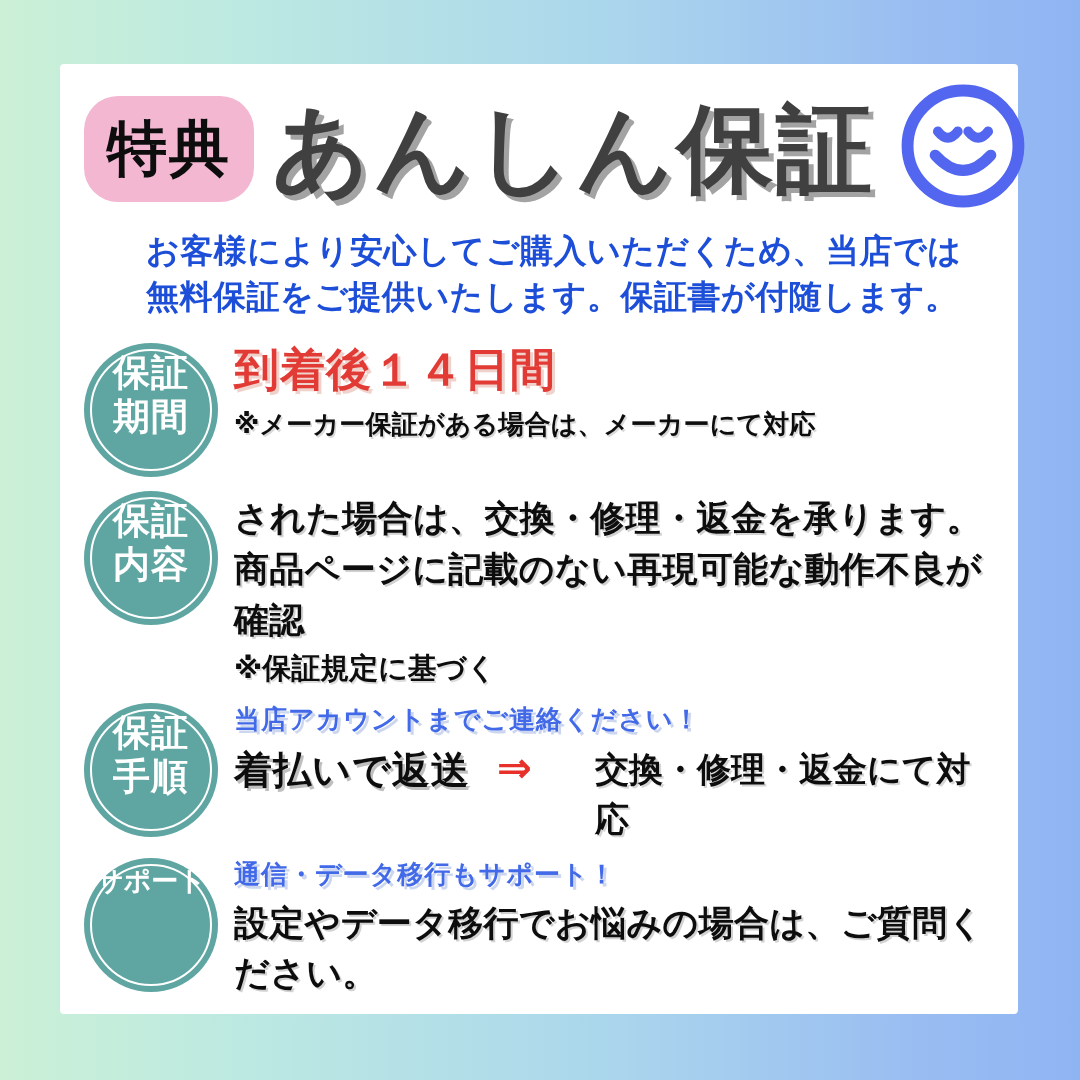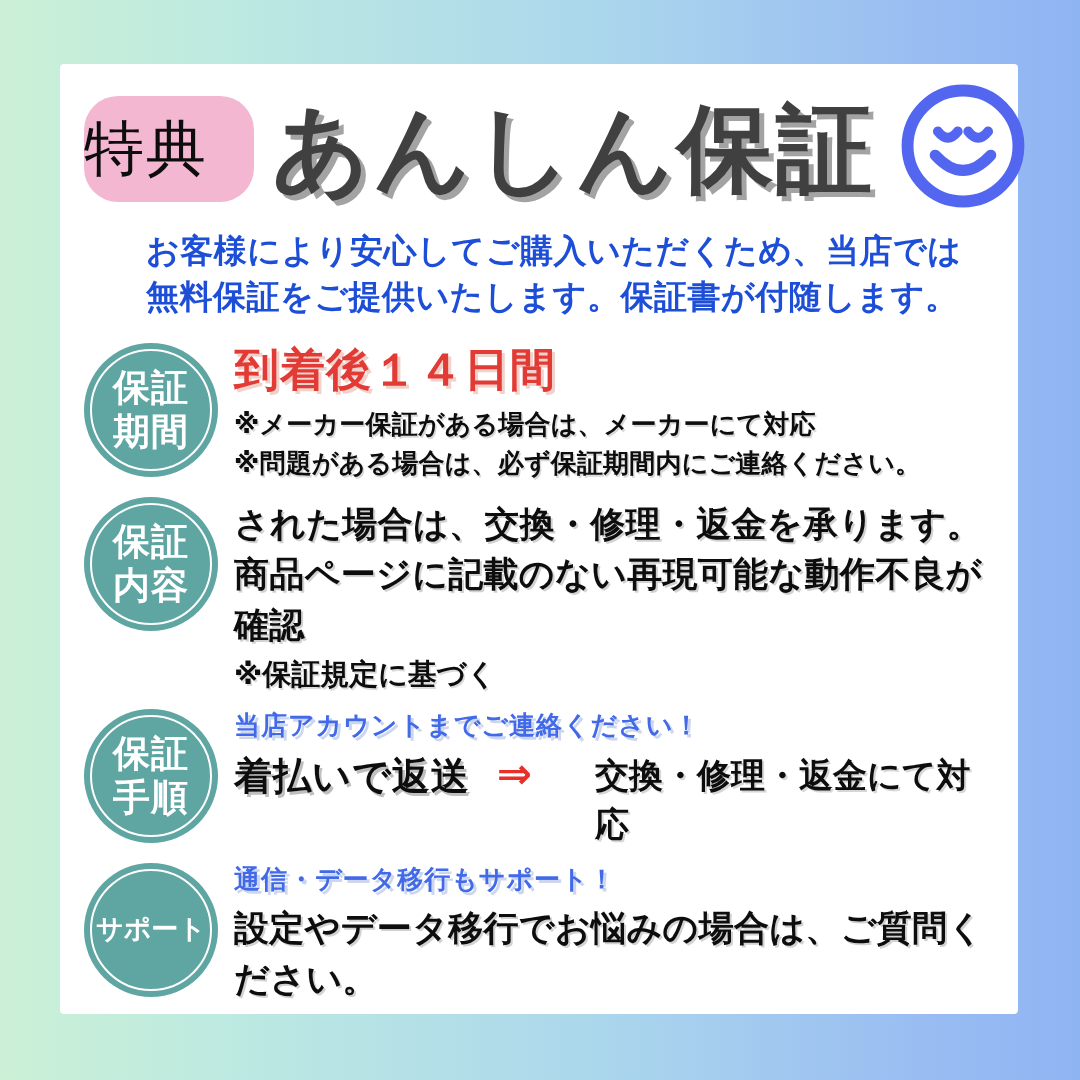--- a/index.html
+++ b/index.html
@@ -17,8 +17,8 @@
   .header{display:flex;align-items:center;gap:18px;}
   .badge{
     width:170px;height:106px;flex:0 0 auto;background:#f3b7d2;border-radius:34px;
-    display:flex;align-items:center;justify-content:flex-start;
-    font-size:60px;font-weight:400;color:#0d0d0d;letter-spacing:2px;
+    display:flex;align-items:center;justify-content:center;
+    font-size:60px;font-weight:700;color:#0d0d0d;letter-spacing:2px;
   }
   .title{
     margin:0;font-size:96px;font-weight:900;color:#404040;letter-spacing:3px;

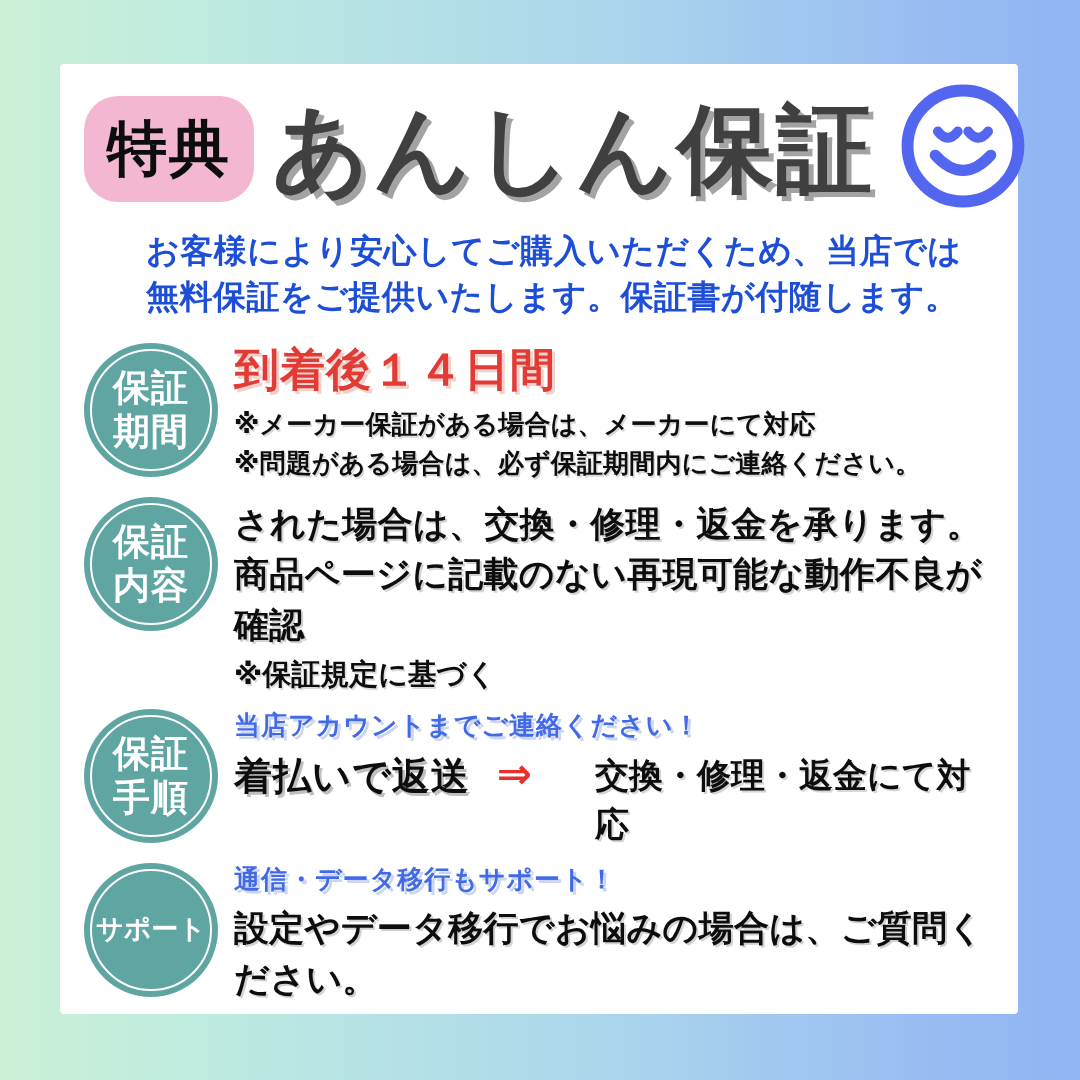--- a/index.html
+++ b/index.html
@@ -40,7 +40,7 @@
   .circle-inner{
     width:100%;height:100%;border:2.5px solid #ffffff;border-radius:50%;
     box-sizing:border-box;display:flex;flex-direction:column;
-    align-items:center;justify-content:center;
+    align-items:center;justify-content:flex-start;
     color:#ffffff;font-size:37px;font-weight:600;line-height:1.18;letter-spacing:1px;
   }
   .circle-inner.single{font-size:27px;letter-spacing:0;}

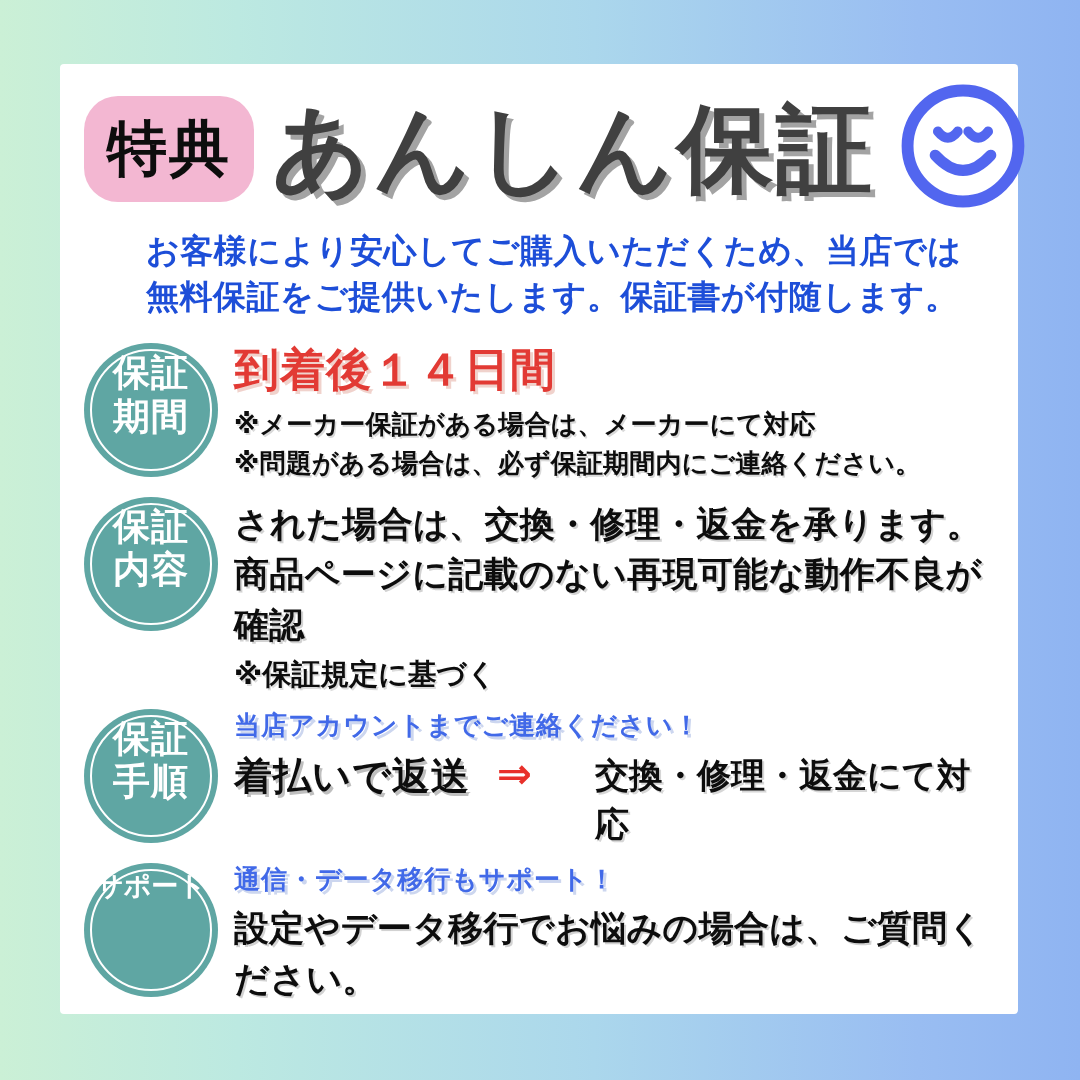--- a/index.html
+++ b/index.html
@@ -109,7 +109,6 @@
       <div class="content">
         <div class="heading-red">到着後１４日間</div>
         <div class="note first">※メーカー保証がある場合は、メーカーにて対応</div>
-        <div class="note">※問題がある場合は、必ず保証期間内にご連絡ください。</div>
       </div>
     </div>
 

